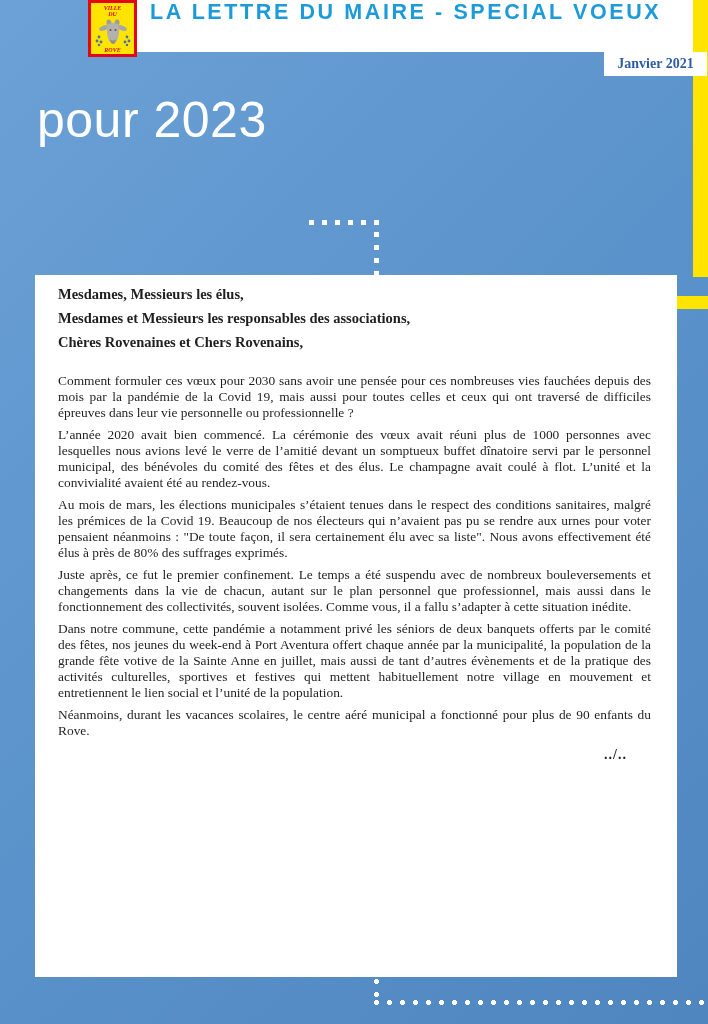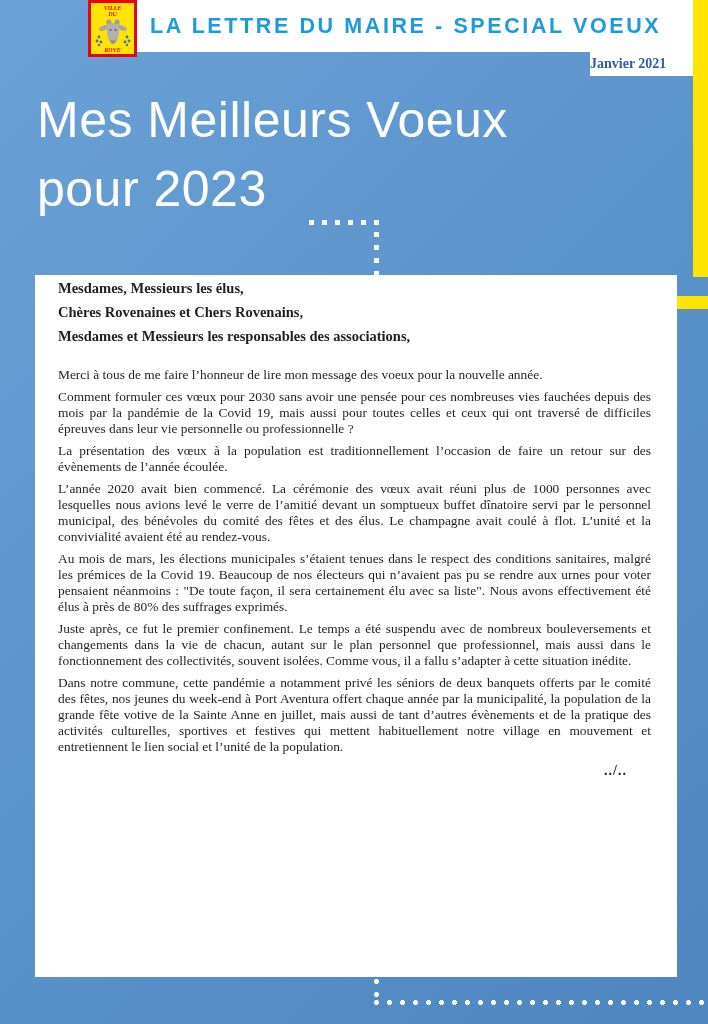--- a/index.html
+++ b/index.html
@@ -15,7 +15,7 @@
 
   .header-band {
     position:absolute; left:88px; top:0; width:605px; height:52px;
-    background:#ffffff; display:flex; align-items:center;
+    background:#ffffff; display:flex; align-items:flex-start;
   }
   .header-title {
     margin-left:62px; white-space:nowrap;

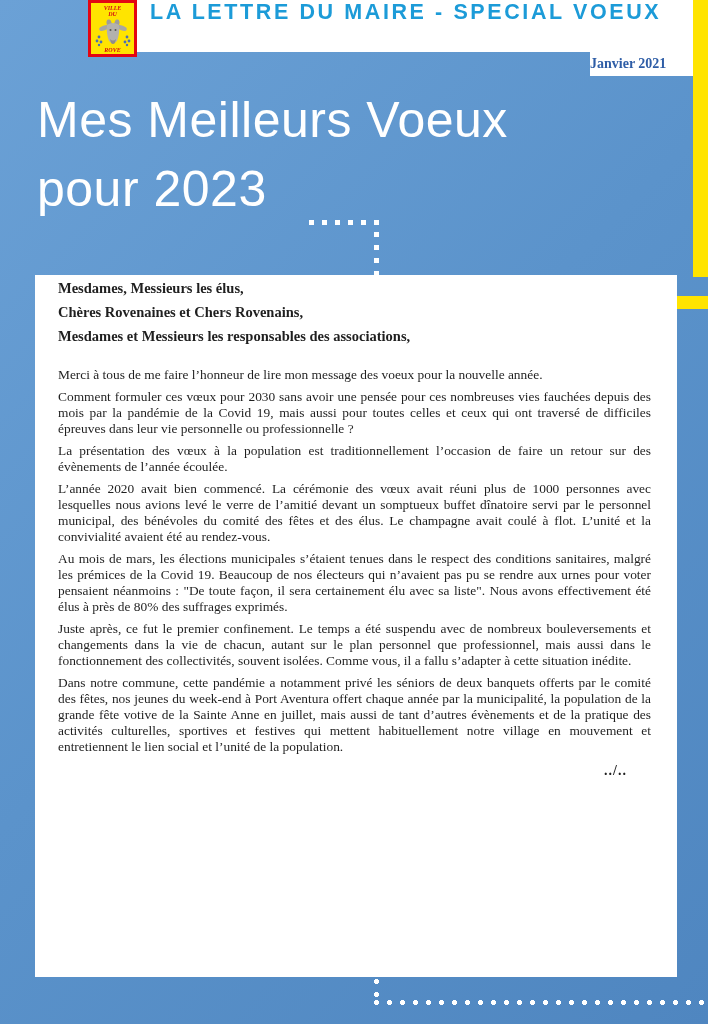--- a/index.html
+++ b/index.html
@@ -37,8 +37,8 @@
   .logo .ltxt.bottom { margin-top:0px; }
 
   .date-box {
-    position:absolute; left:590px; top:52px; width:103px; height:24px;
-    background:#ffffff; display:flex; align-items:center; 
+    position:absolute; left:604px; top:52px; width:103px; height:24px;
+    background:#ffffff; display:flex; align-items:center; justify-content:center;
   }
   .date-text {
     font-family:"Liberation Serif", serif; font-weight:700; font-size:14px;

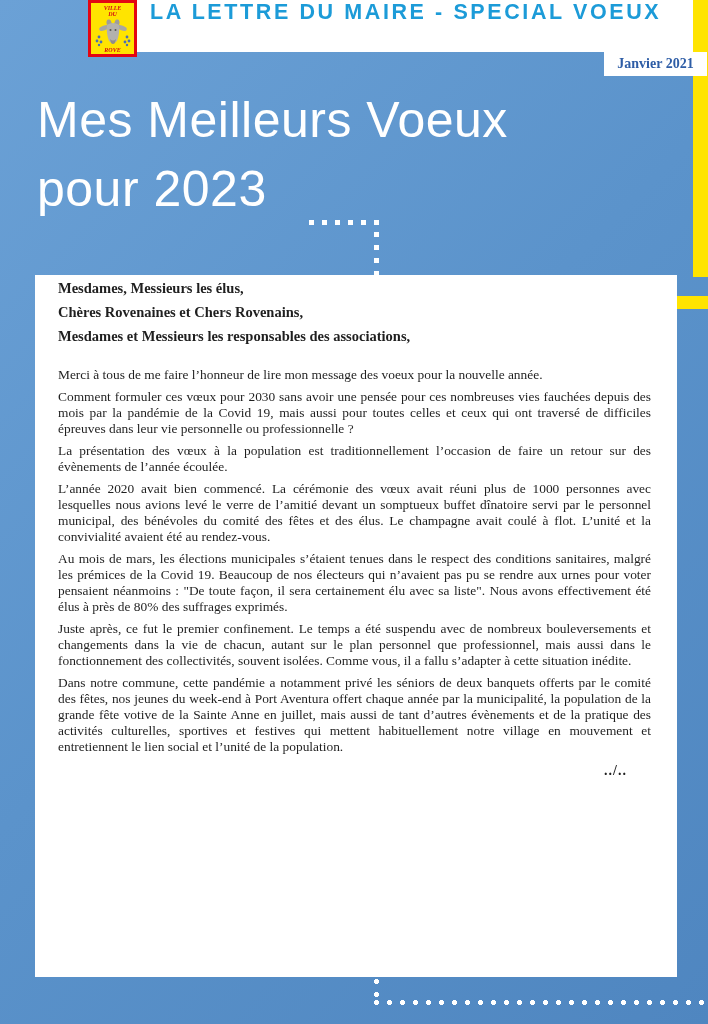--- a/index.html
+++ b/index.html
@@ -142,7 +142,6 @@
   </div>
 
   <div class="hero">
-    <div>Mes Meilleurs Voeux</div>
     <div>pour 2023</div>
   </div>
 

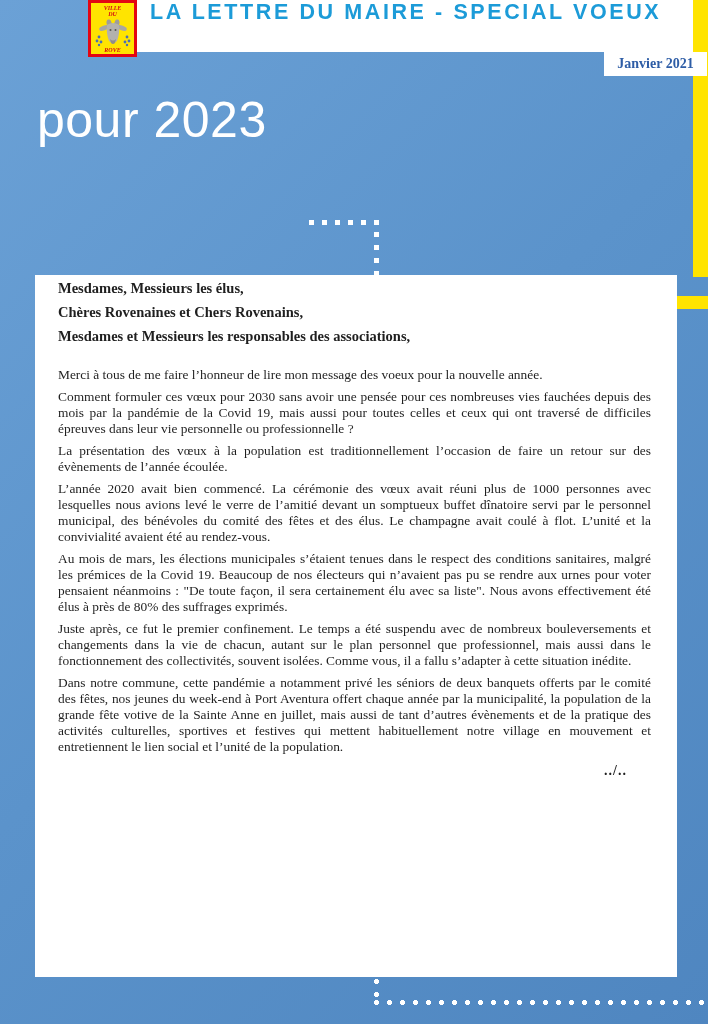--- a/index.html
+++ b/index.html
@@ -76,7 +76,7 @@
   .card {
     position:absolute; left:35px; top:275px; width:642px; height:702px;
     background:#ffffff; box-sizing:border-box;
-    padding:1px 26px 10px 23px; overflow:hidden;
+    padding:7px 26px 10px 23px; overflow:hidden;
     color:#1f1f1f;
     font-family:"Liberation Serif", serif;
   }

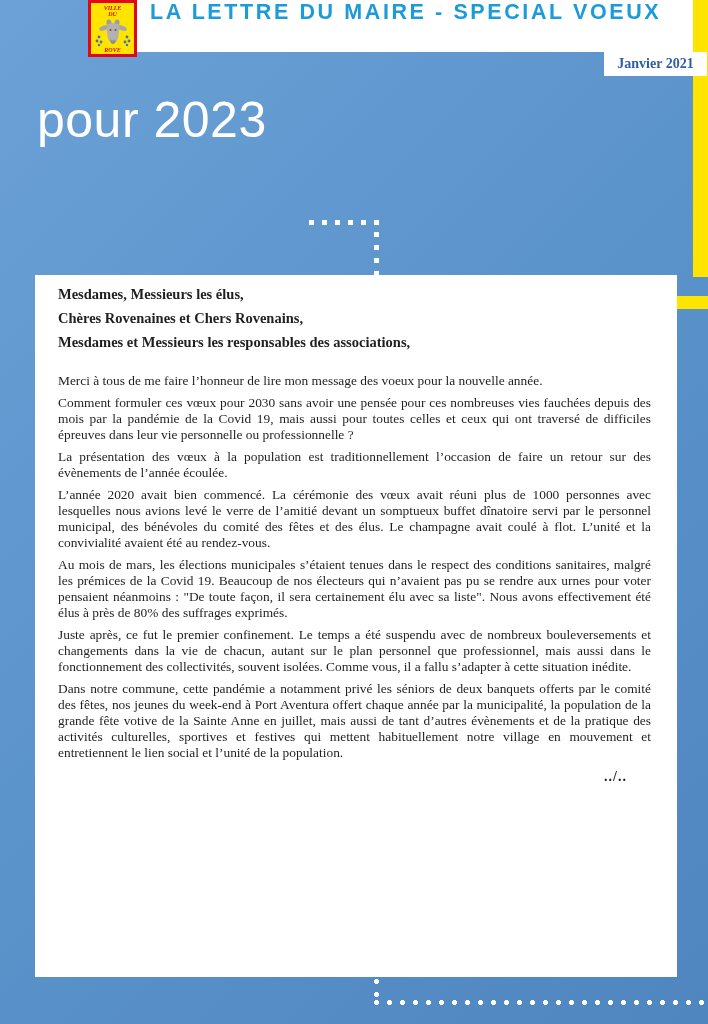--- a/index.html
+++ b/index.html
@@ -153,8 +153,8 @@
   <div class="card">
     <div class="salutations">
       <p>Mesdames, Messieurs les élus,</p>
+      <p>Mesdames et Messieurs les responsables des associations,</p>
       <p>Chères Rovenaines et Chers Rovenains,</p>
-      <p>Mesdames et Messieurs les responsables des associations,</p>
     </div>
     <div class="body">
       <p>Merci à tous de me faire l’honneur de lire mon message des voeux pour la nouvelle année.</p>

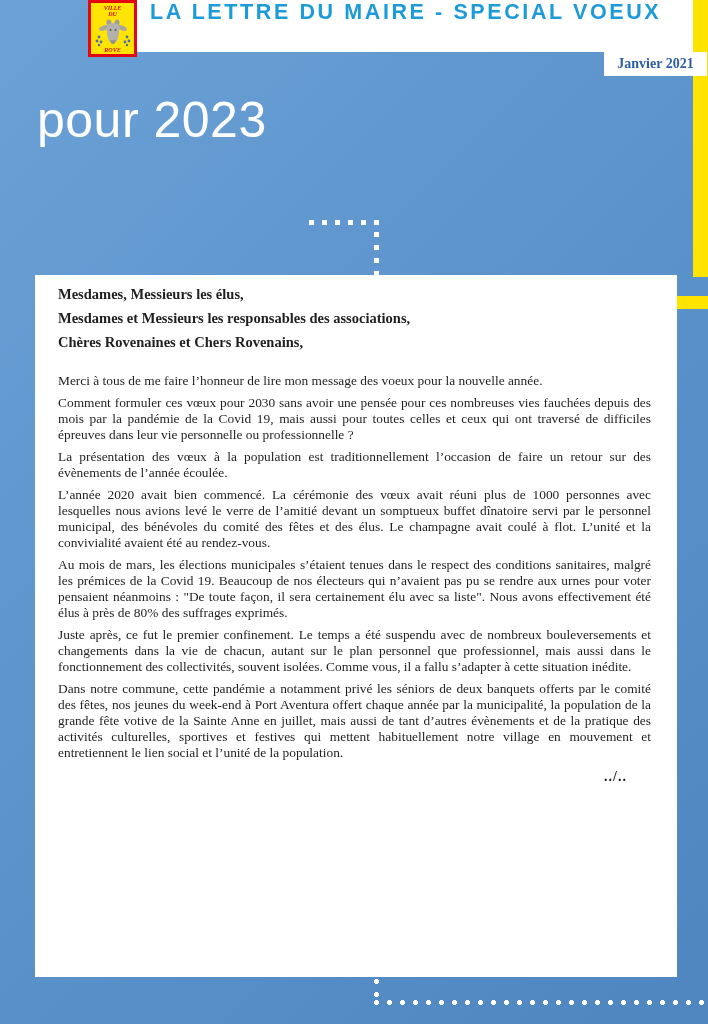--- a/index.html
+++ b/index.html
@@ -157,7 +157,6 @@
       <p>Chères Rovenaines et Chers Rovenains,</p>
     </div>
     <div class="body">
-      <p>Merci à tous de me faire l’honneur de lire mon message des voeux pour la nouvelle année.</p>
       <p>Comment formuler ces vœux pour 2030 sans avoir une pensée pour ces nombreuses vies fauchées depuis des mois par la pandémie de la Covid 19, mais aussi pour toutes celles et ceux qui ont traversé de difficiles épreuves dans leur vie personnelle ou professionnelle ?</p>
       <p>La présentation des vœux à la population est traditionnellement l’occasion de faire un retour sur des évènements de l’année écoulée.</p>
       <p>L’année 2020 avait bien commencé. La cérémonie des vœux avait réuni plus de 1000 personnes avec lesquelles nous avions levé le verre de l’amitié devant un somptueux buffet dînatoire servi par le personnel municipal, des bénévoles du comité des fêtes et des élus. Le champagne avait coulé à flot. L’unité et la convivialité avaient été au rendez-vous.</p>

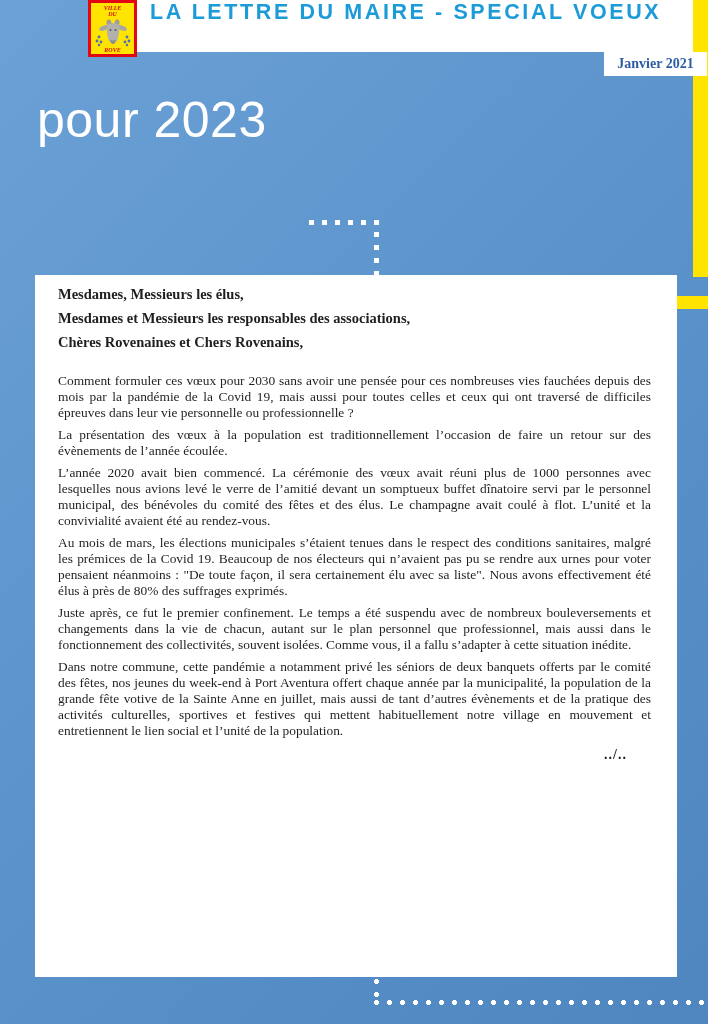--- a/index.html
+++ b/index.html
@@ -158,7 +158,6 @@
     </div>
     <div class="body">
       <p>Comment formuler ces vœux pour 2030 sans avoir une pensée pour ces nombreuses vies fauchées depuis des mois par la pandémie de la Covid 19, mais aussi pour toutes celles et ceux qui ont traversé de difficiles épreuves dans leur vie personnelle ou professionnelle ?</p>
-      <p>La présentation des vœux à la population est traditionnellement l’occasion de faire un retour sur des évènements de l’année écoulée.</p>
       <p>L’année 2020 avait bien commencé. La cérémonie des vœux avait réuni plus de 1000 personnes avec lesquelles nous avions levé le verre de l’amitié devant un somptueux buffet dînatoire servi par le personnel municipal, des bénévoles du comité des fêtes et des élus. Le champagne avait coulé à flot. L’unité et la convivialité avaient été au rendez-vous.</p>
       <p>Au mois de mars, les élections municipales s’étaient tenues dans le respect des conditions sanitaires, malgré les prémices de la Covid 19. Beaucoup de nos électeurs qui n’avaient pas pu se rendre aux urnes pour voter pensaient néanmoins : "De toute façon, il sera certainement élu avec sa liste". Nous avons effectivement été élus à près de 80% des suffrages exprimés.</p>
       <p>Juste après, ce fut le premier confinement. Le temps a été suspendu avec de nombreux bouleversements et changements dans la vie de chacun, autant sur le plan personnel que professionnel, mais aussi dans le fonctionnement des collectivités, souvent isolées. Comme vous, il a fallu s’adapter à cette situation inédite.</p>

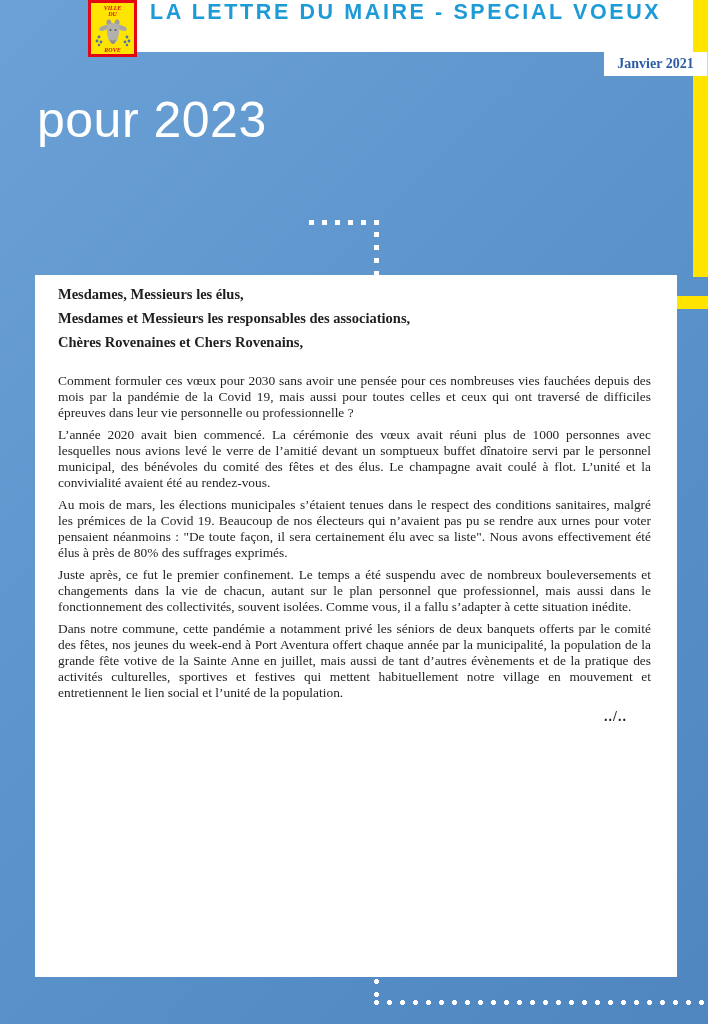--- a/index.html
+++ b/index.html
@@ -162,6 +162,7 @@
       <p>Au mois de mars, les élections municipales s’étaient tenues dans le respect des conditions sanitaires, malgré les prémices de la Covid 19. Beaucoup de nos électeurs qui n’avaient pas pu se rendre aux urnes pour voter pensaient néanmoins : "De toute façon, il sera certainement élu avec sa liste". Nous avons effectivement été élus à près de 80% des suffrages exprimés.</p>
       <p>Juste après, ce fut le premier confinement. Le temps a été suspendu avec de nombreux bouleversements et changements dans la vie de chacun, autant sur le plan personnel que professionnel, mais aussi dans le fonctionnement des collectivités, souvent isolées. Comme vous, il a fallu s’adapter à cette situation inédite.</p>
       <p>Dans notre commune, cette pandémie a notamment privé les séniors de deux banquets offerts par le comité des fêtes, nos jeunes du week-end à Port Aventura offert chaque année par la municipalité, la population de la grande fête votive de la Sainte Anne en juillet, mais aussi de tant d’autres évènements et de la pratique des activités culturelles, sportives et festives qui mettent habituellement notre village en mouvement et entretiennent le lien social et l’unité de la population.</p>
+      <p>Néanmoins, durant les vacances scolaires, le centre aéré municipal a fonctionné pour plus de 90 enfants du Rove.</p>
     </div>
     <div class="continuation">../..</div>
   </div>

